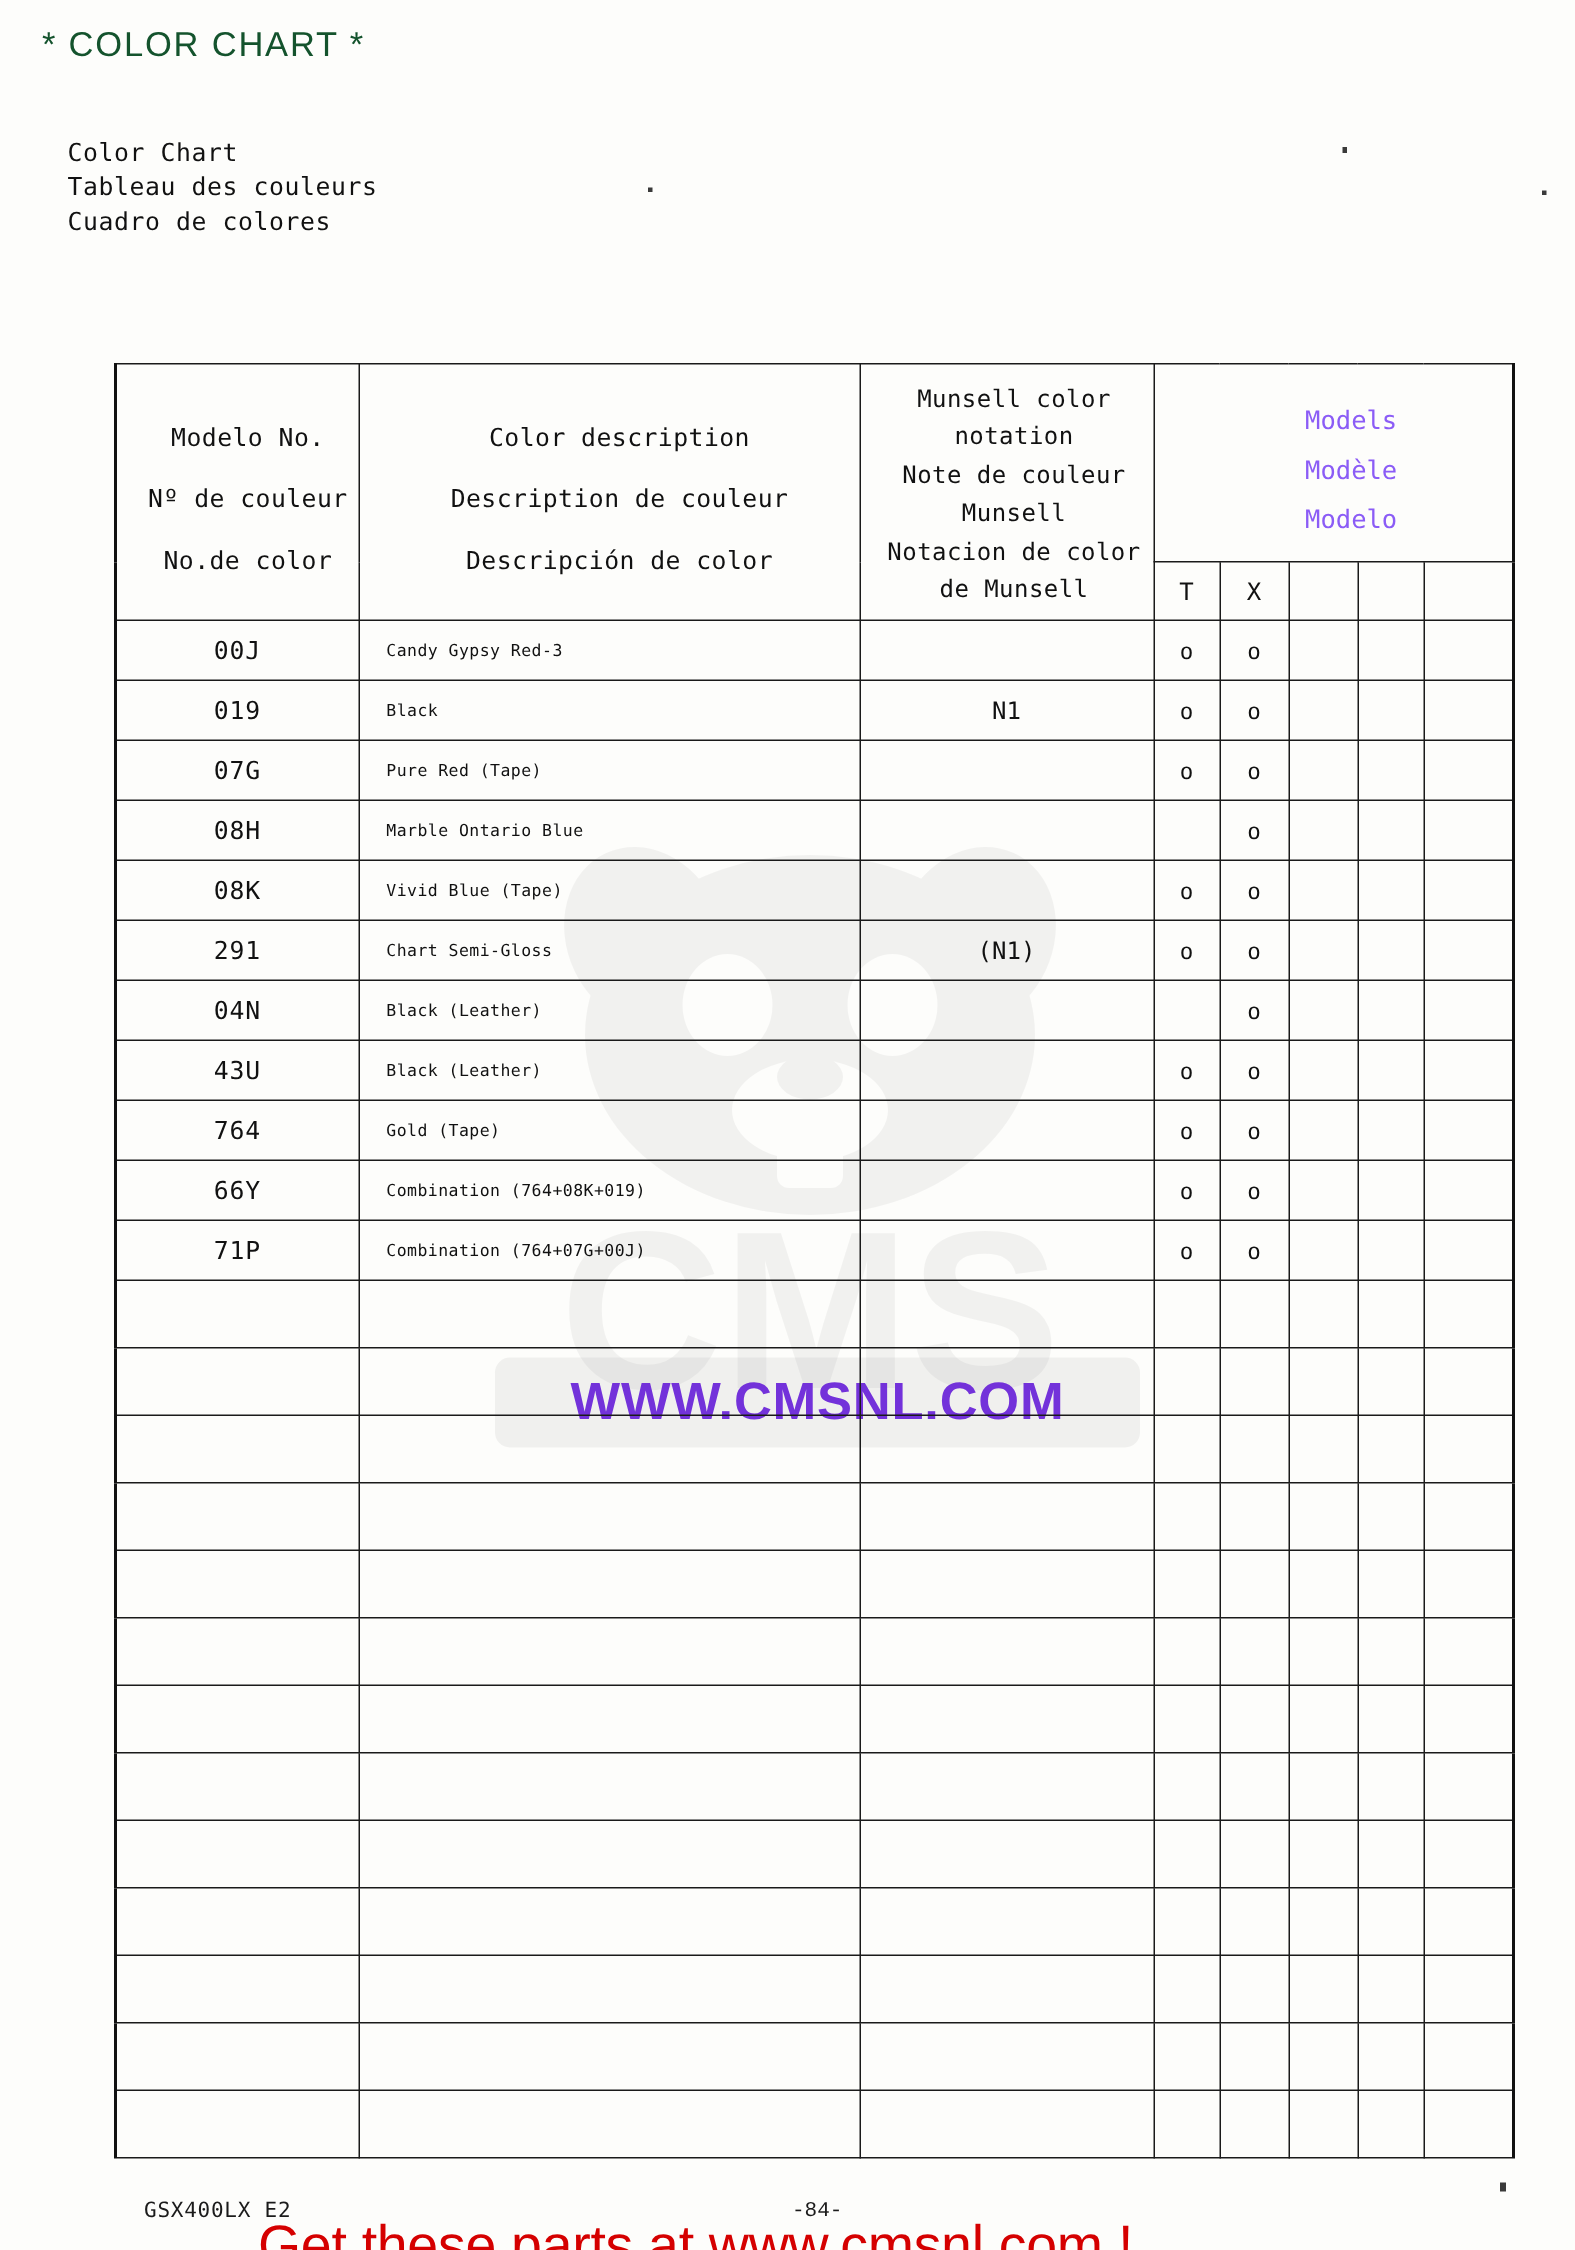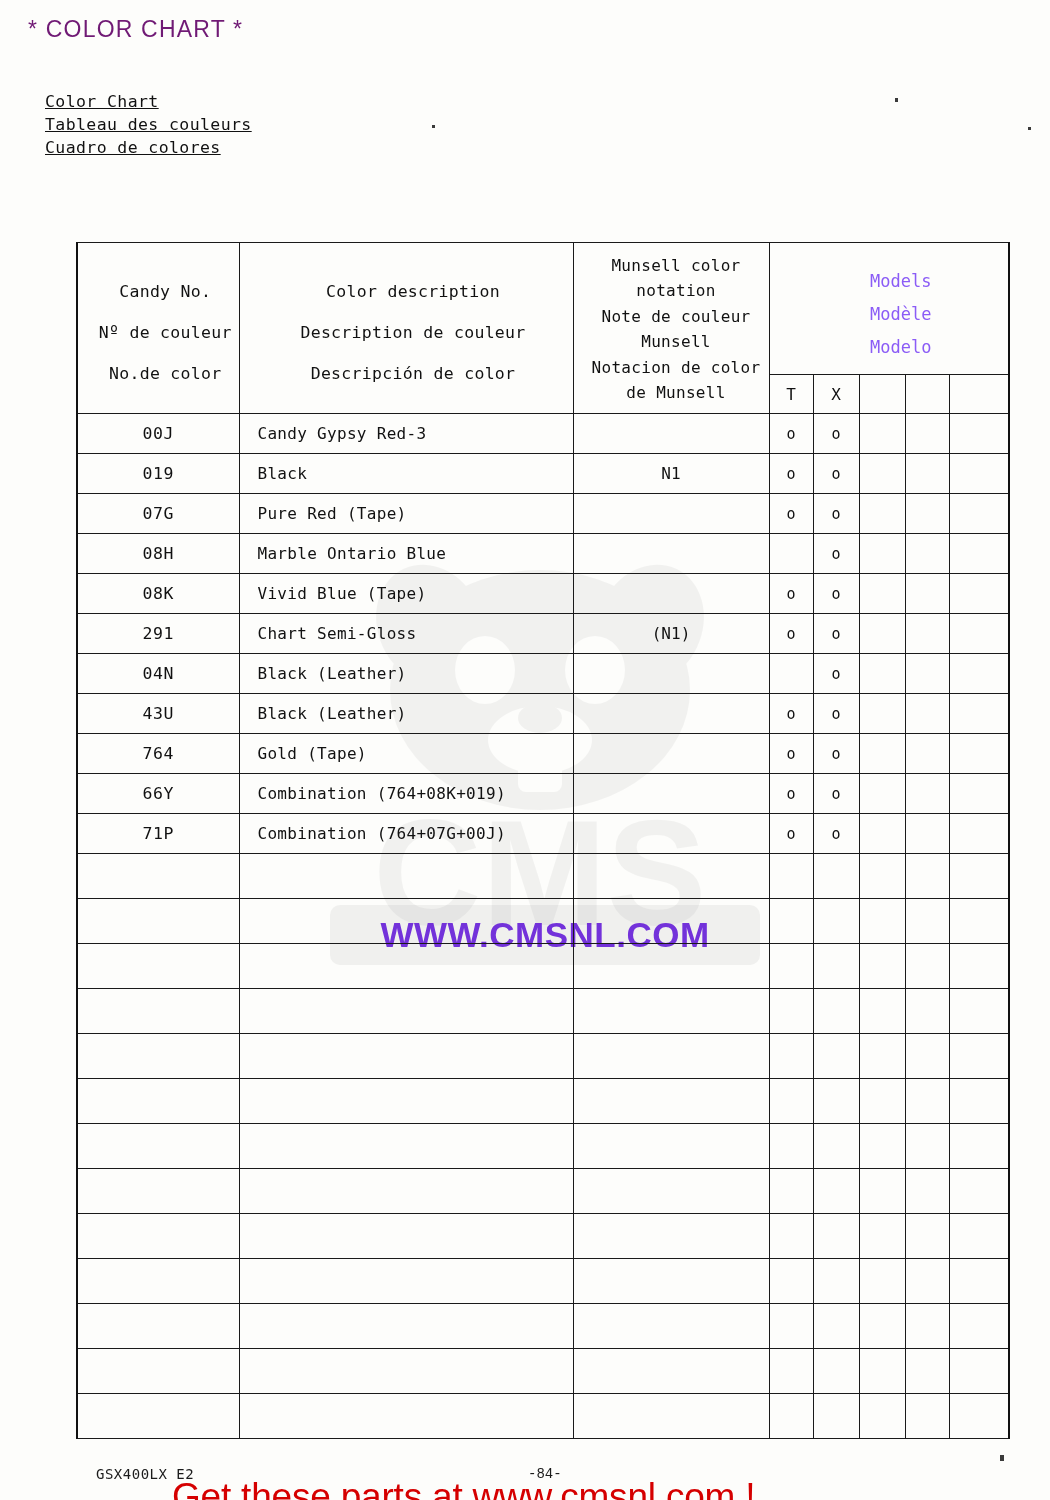--- a/index.html
+++ b/index.html
@@ -24,7 +24,7 @@
     font-family: "Liberation Sans", sans-serif;
     font-size: 23px;
     letter-spacing: 1.2px;
-    color: #701a75;
+    color: #14532d;
     white-space: nowrap;
   }
 

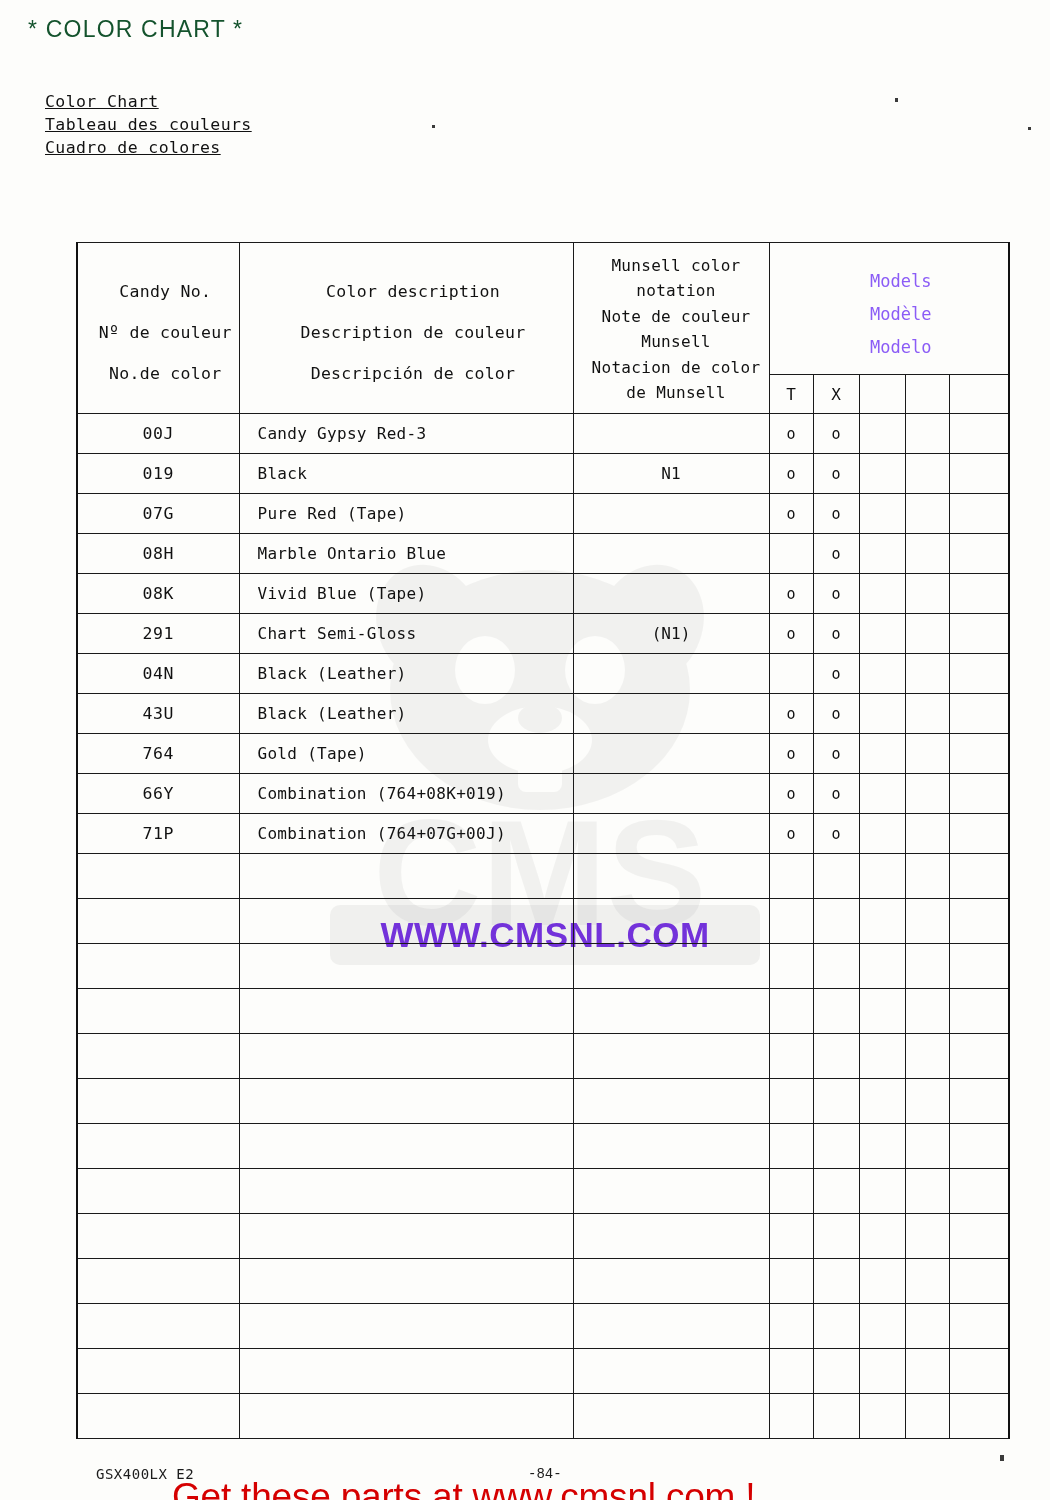--- a/index.html
+++ b/index.html
@@ -39,7 +39,7 @@
     color: #111;
     letter-spacing: 0.4px;
   }
-  .subtitle-line { white-space: nowrap; text-decoration: underline; }
+  .subtitle-line { white-space: nowrap; }
 
   
   .watermark {

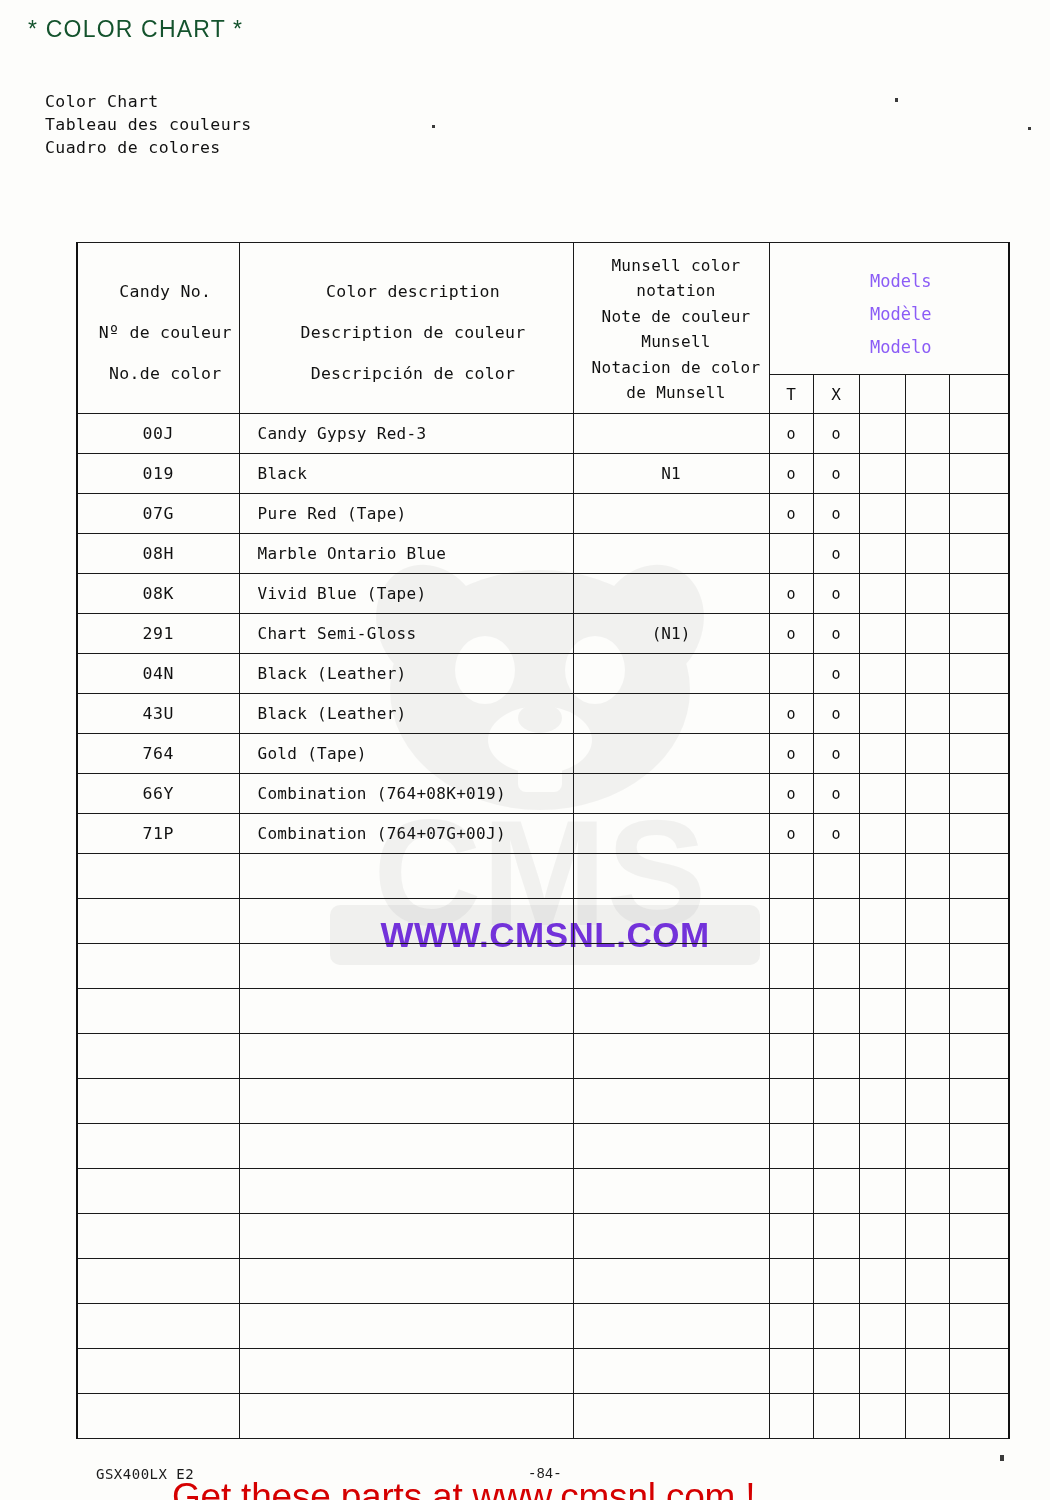--- a/index.html
+++ b/index.html
@@ -247,7 +247,7 @@
   <thead>
     <tr>
       <th class="hdr-cell spaced outer-l" rowspan="2">
-        <div>Candy No.</div>
+        <div>Modelo No.</div>
         <div>Nº de couleur</div>
         <div>No.de color</div>
       </th>

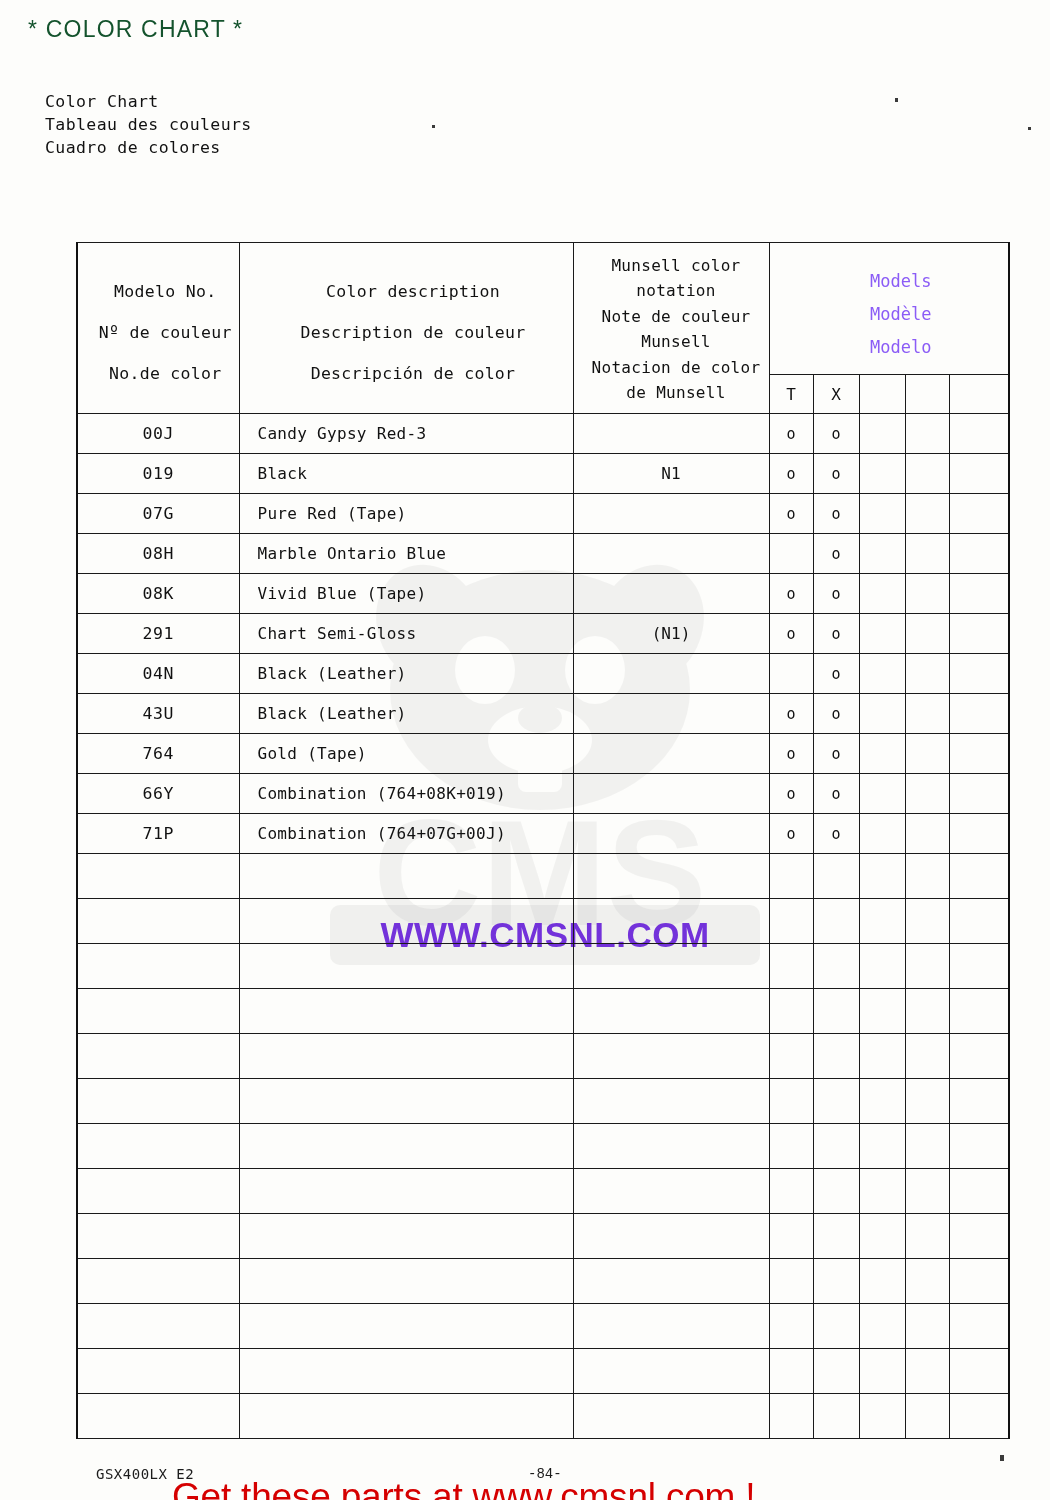--- a/index.html
+++ b/index.html
@@ -138,7 +138,7 @@
   }
   .cell-desc {
     padding-left: 18px !important;
-    font-size: 16px;
+    font-size: 11px;
     color: #111;
     letter-spacing: 0.3px;
     white-space: nowrap;

